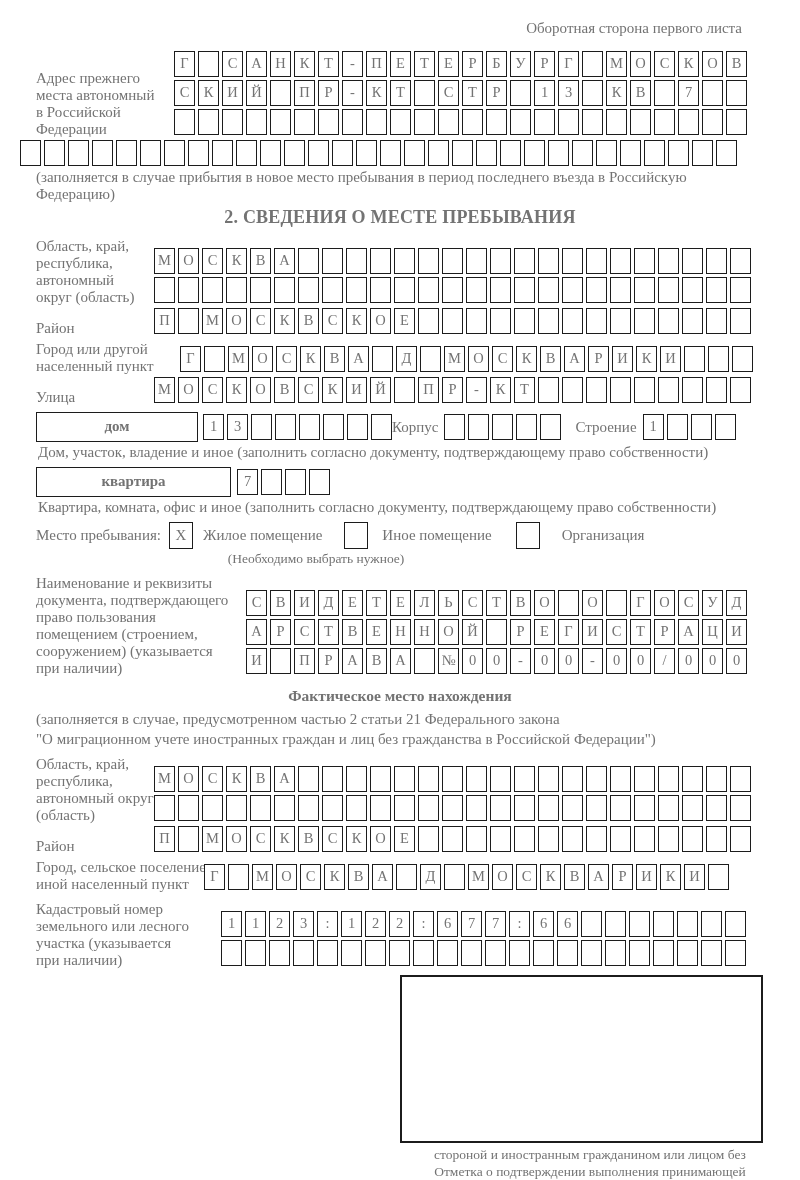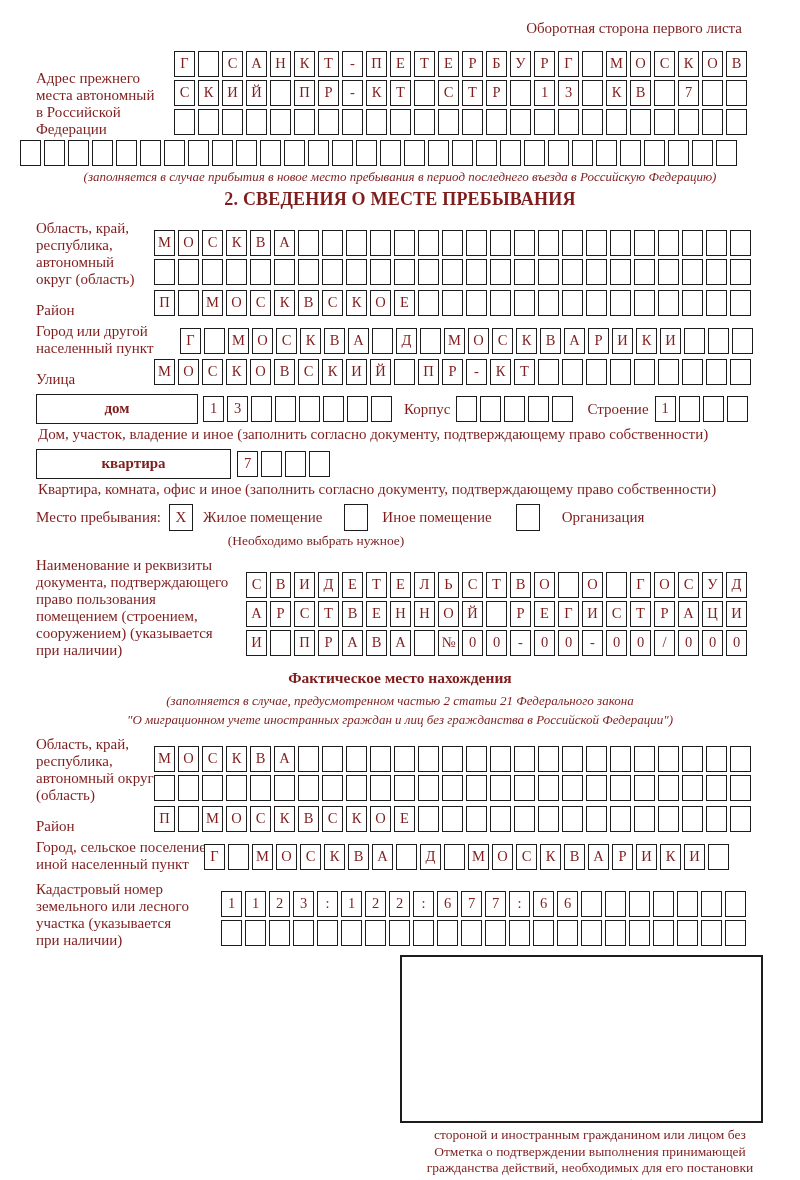--- a/index.html
+++ b/index.html
@@ -9,7 +9,7 @@
     box-sizing:border-box;
     padding:20px 36px 0 36px;
     background:#fff;
-    color:#7f1d1d;
+    color:#737373;
     font-family:"Liberation Serif","DejaVu Serif",serif;
     overflow:hidden;
   }

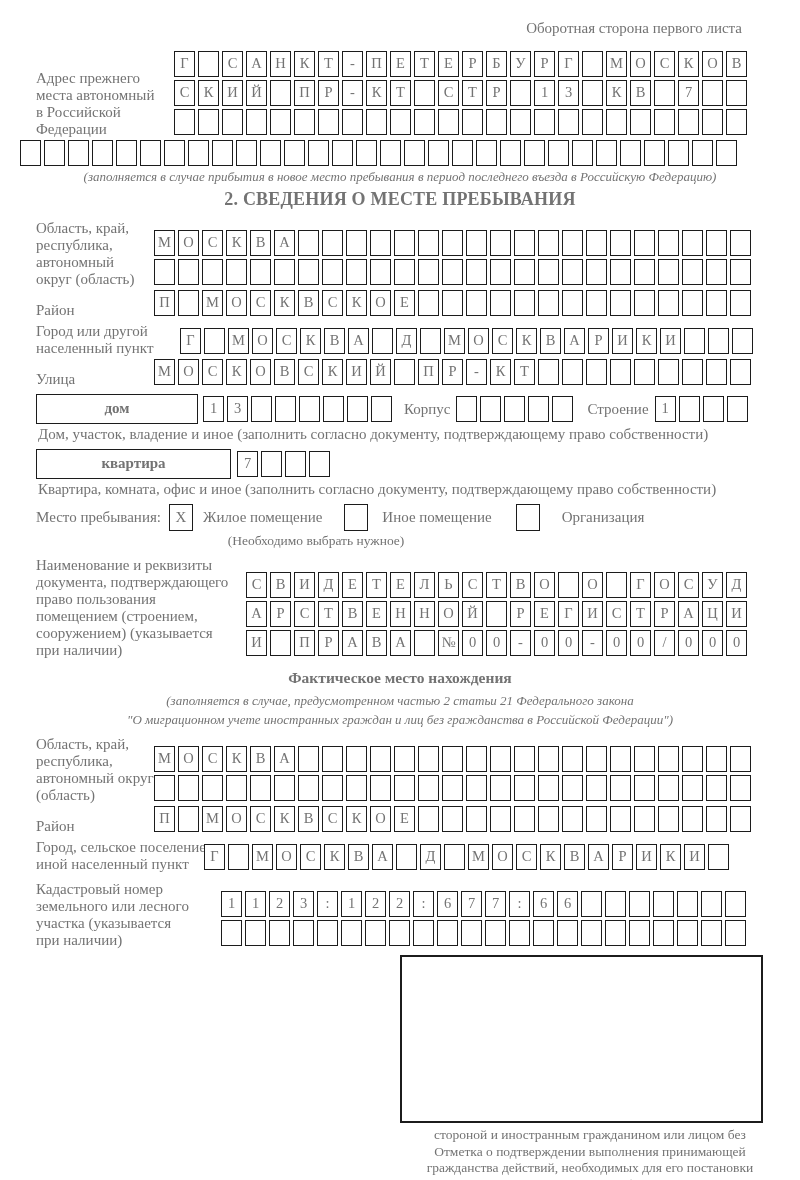--- a/index.html
+++ b/index.html
@@ -26,7 +26,7 @@
     font-size:14.5px;line-height:22px;background:#fff;
   }
   .fullrow{margin-left:-16px;}
-  .note{font-size:13px;text-align:center;margin:3px 0 4px 0;font-style:italic;}
+  .note{font-size:15px;margin:3px 0 4px 0;}
   .note-left{font-size:15px;text-align:left;margin:1px 0 3px 2px;}
   .h2{font-size:18px;font-weight:bold;text-align:center;margin:4px 0 8px 0;letter-spacing:.2px;}
   .h3{font-size:15.5px;font-weight:bold;text-align:center;margin:10px 0 6px 0;}

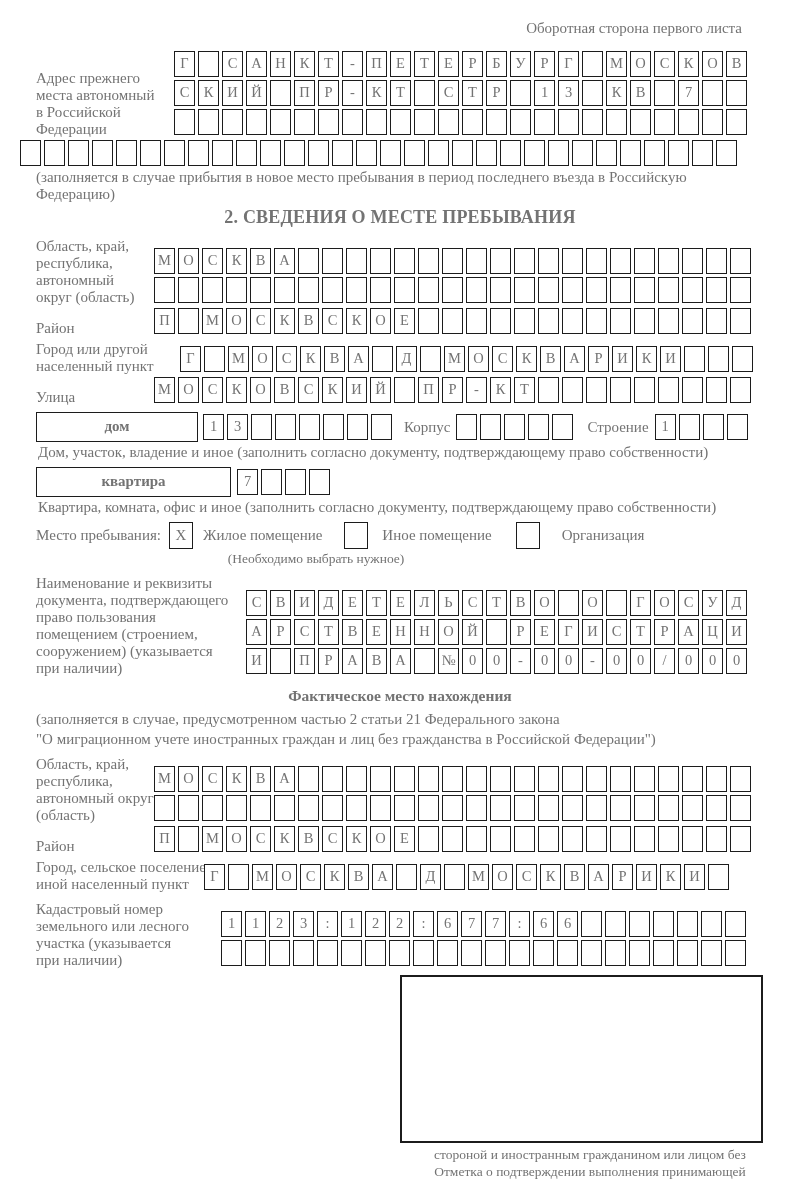--- a/index.html
+++ b/index.html
@@ -363,7 +363,7 @@
         <span class="cell"></span>
         <span class="cell"></span>
       </div>
-    <div class="inline-label" style="margin-left:12px;">Корпус</div>
+    <div class="inline-label" style="">Корпус</div>
     <div class="cellrow" style="margin-left:6px;">
         <span class="cell"></span>
         <span class="cell"></span>

